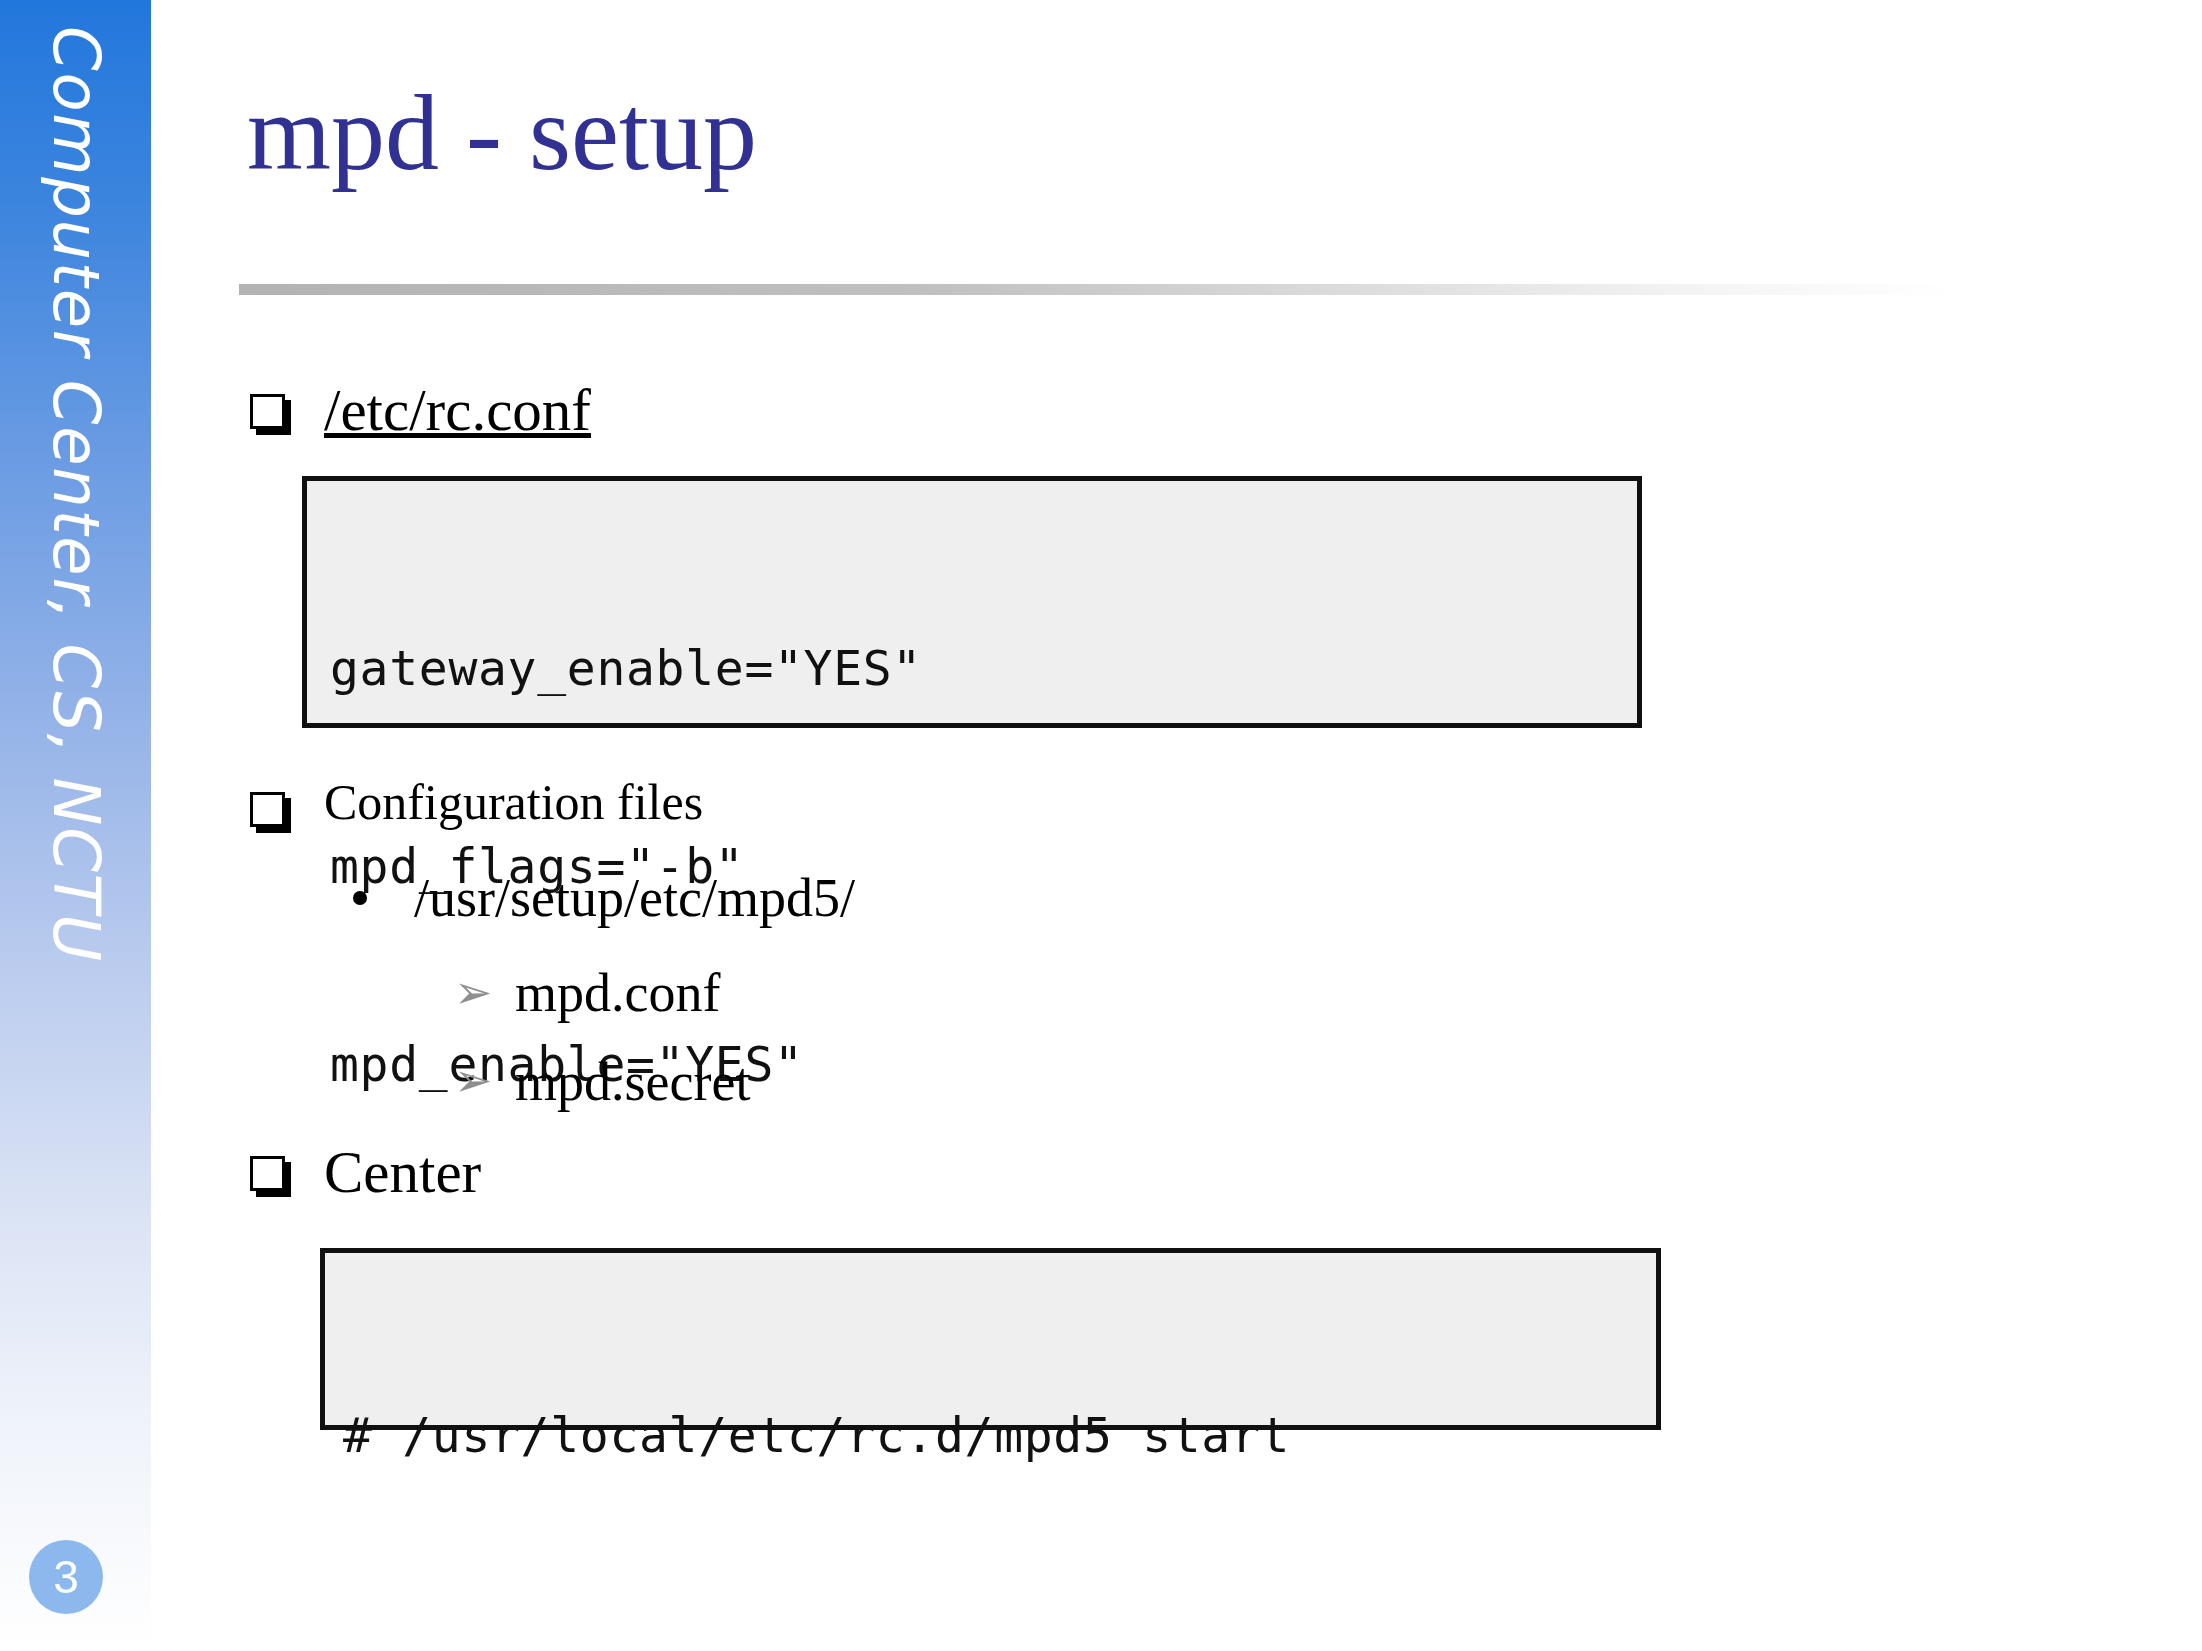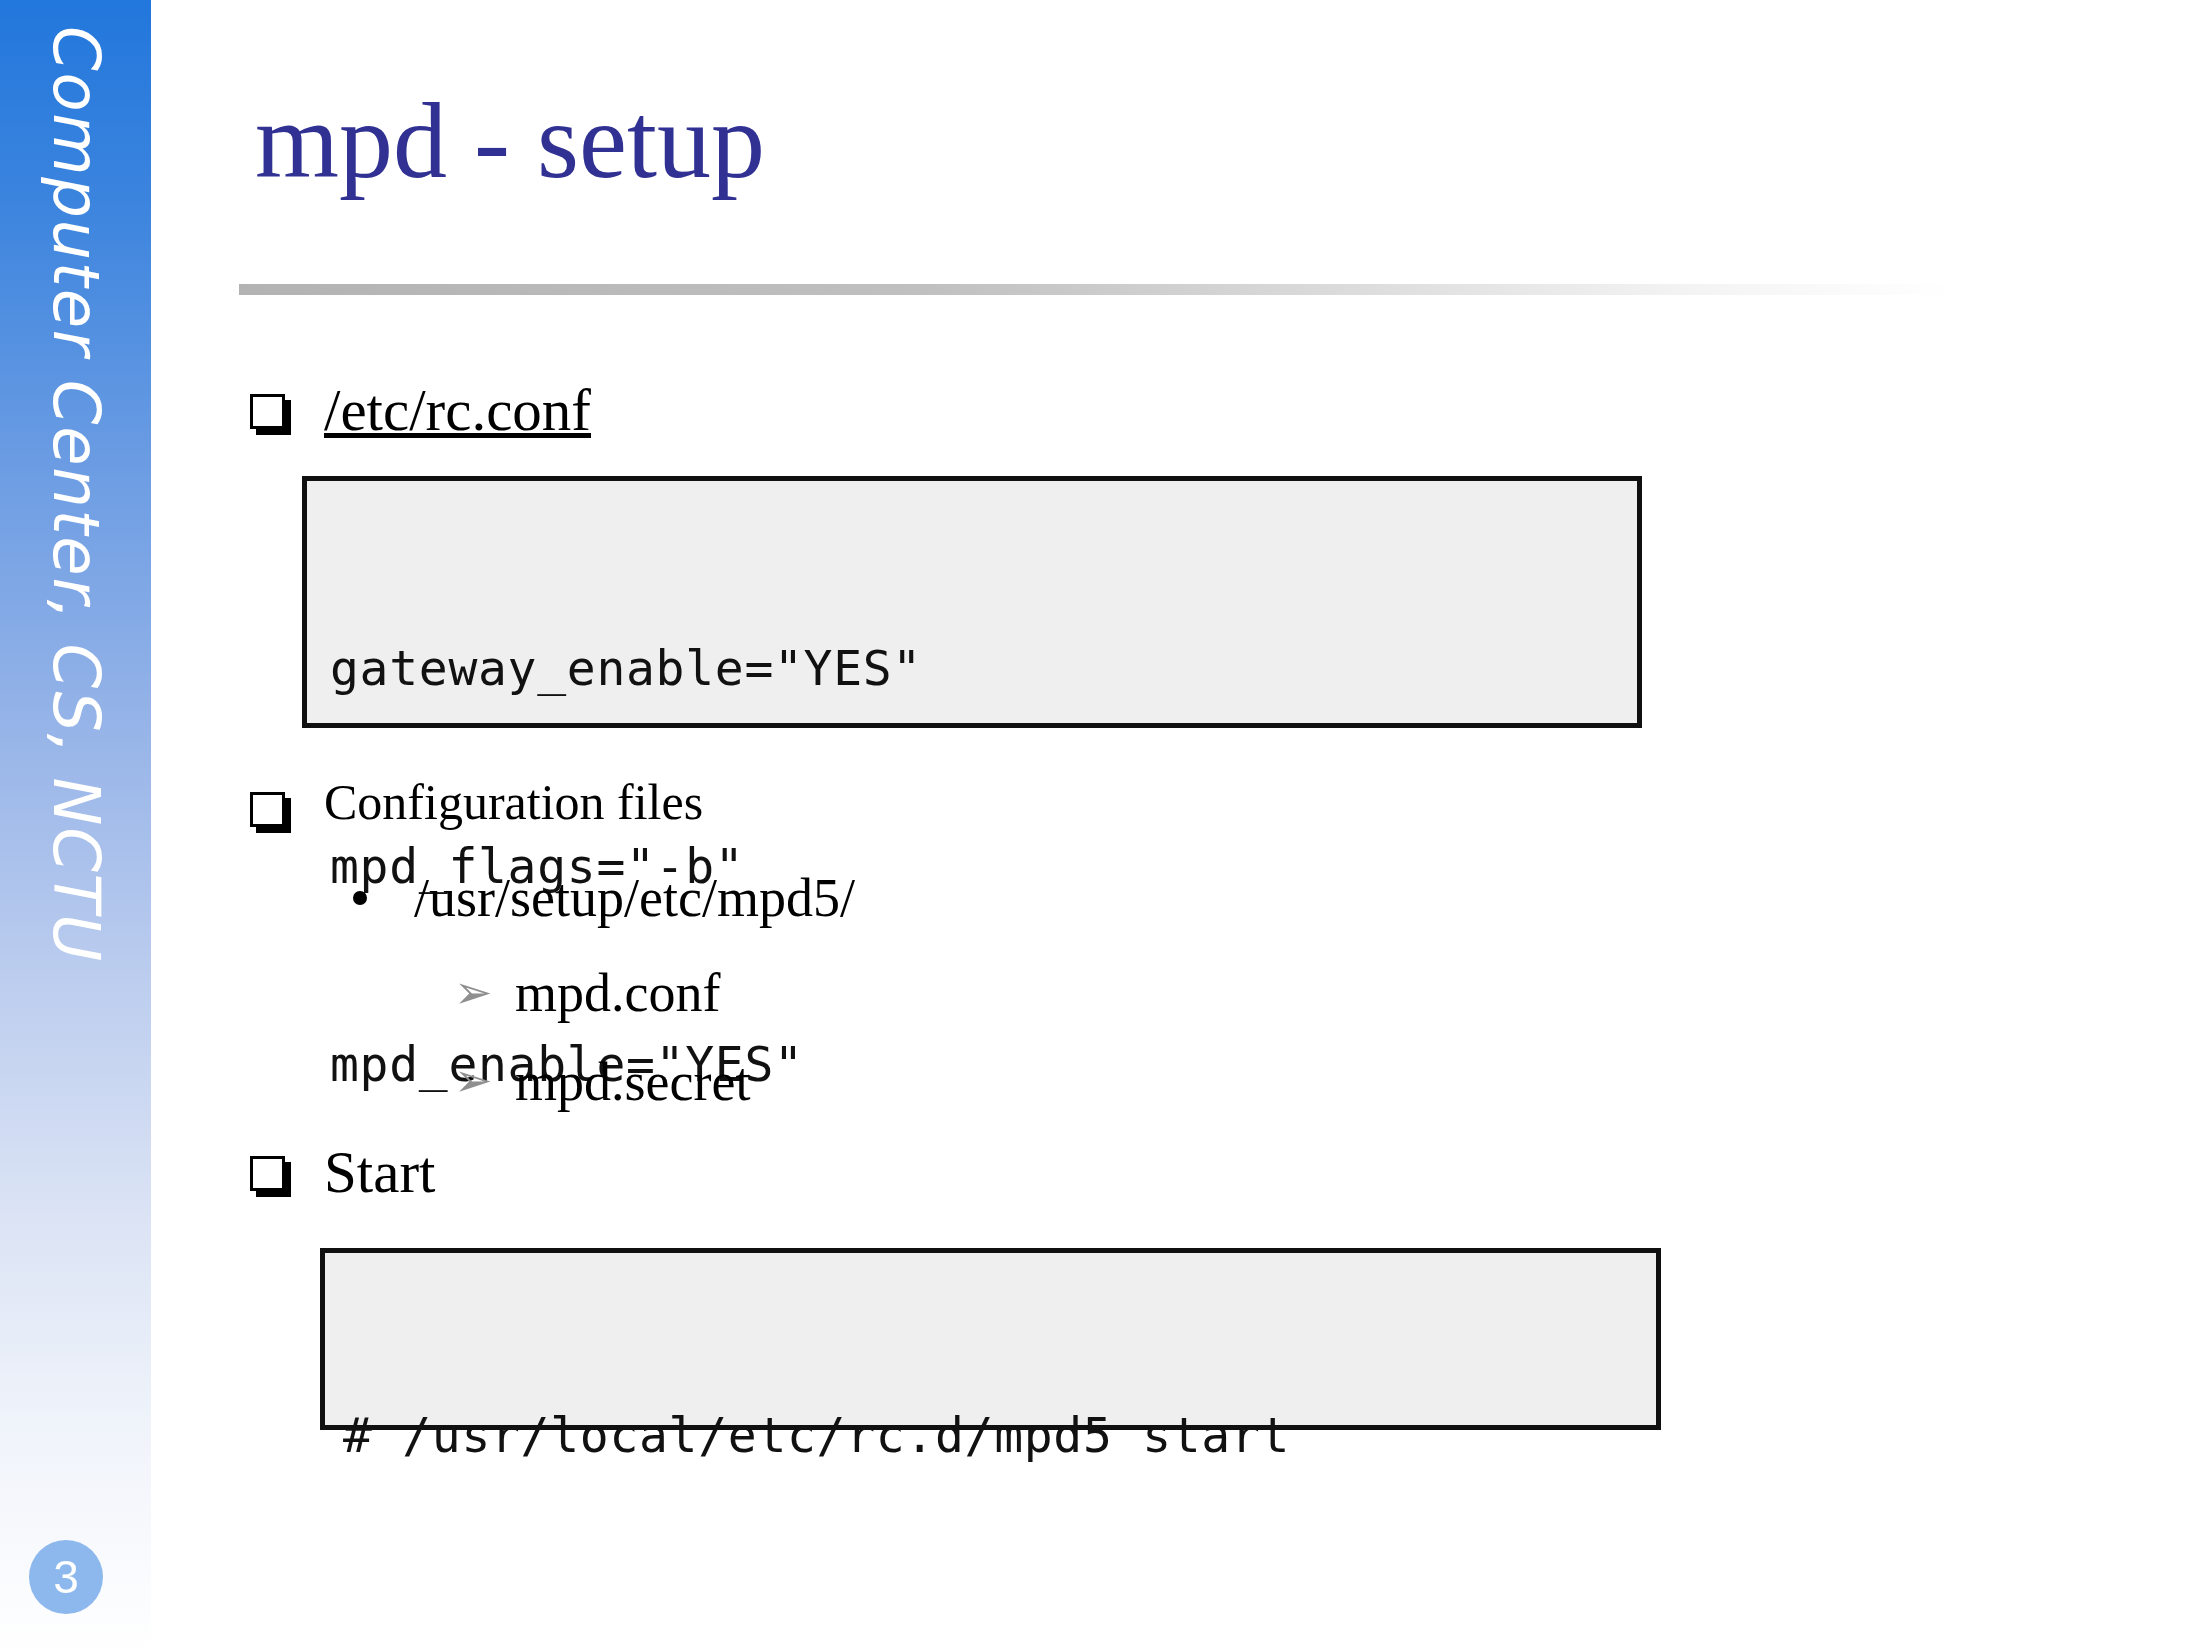--- a/index.html
+++ b/index.html
@@ -52,7 +52,7 @@
   .title {
     position: absolute;
     left: 239px; top: 71px;
-    margin: 16px;
+    margin: 8px;
     font-weight: 400;
     font-size: 108px;
     line-height: 1.0;

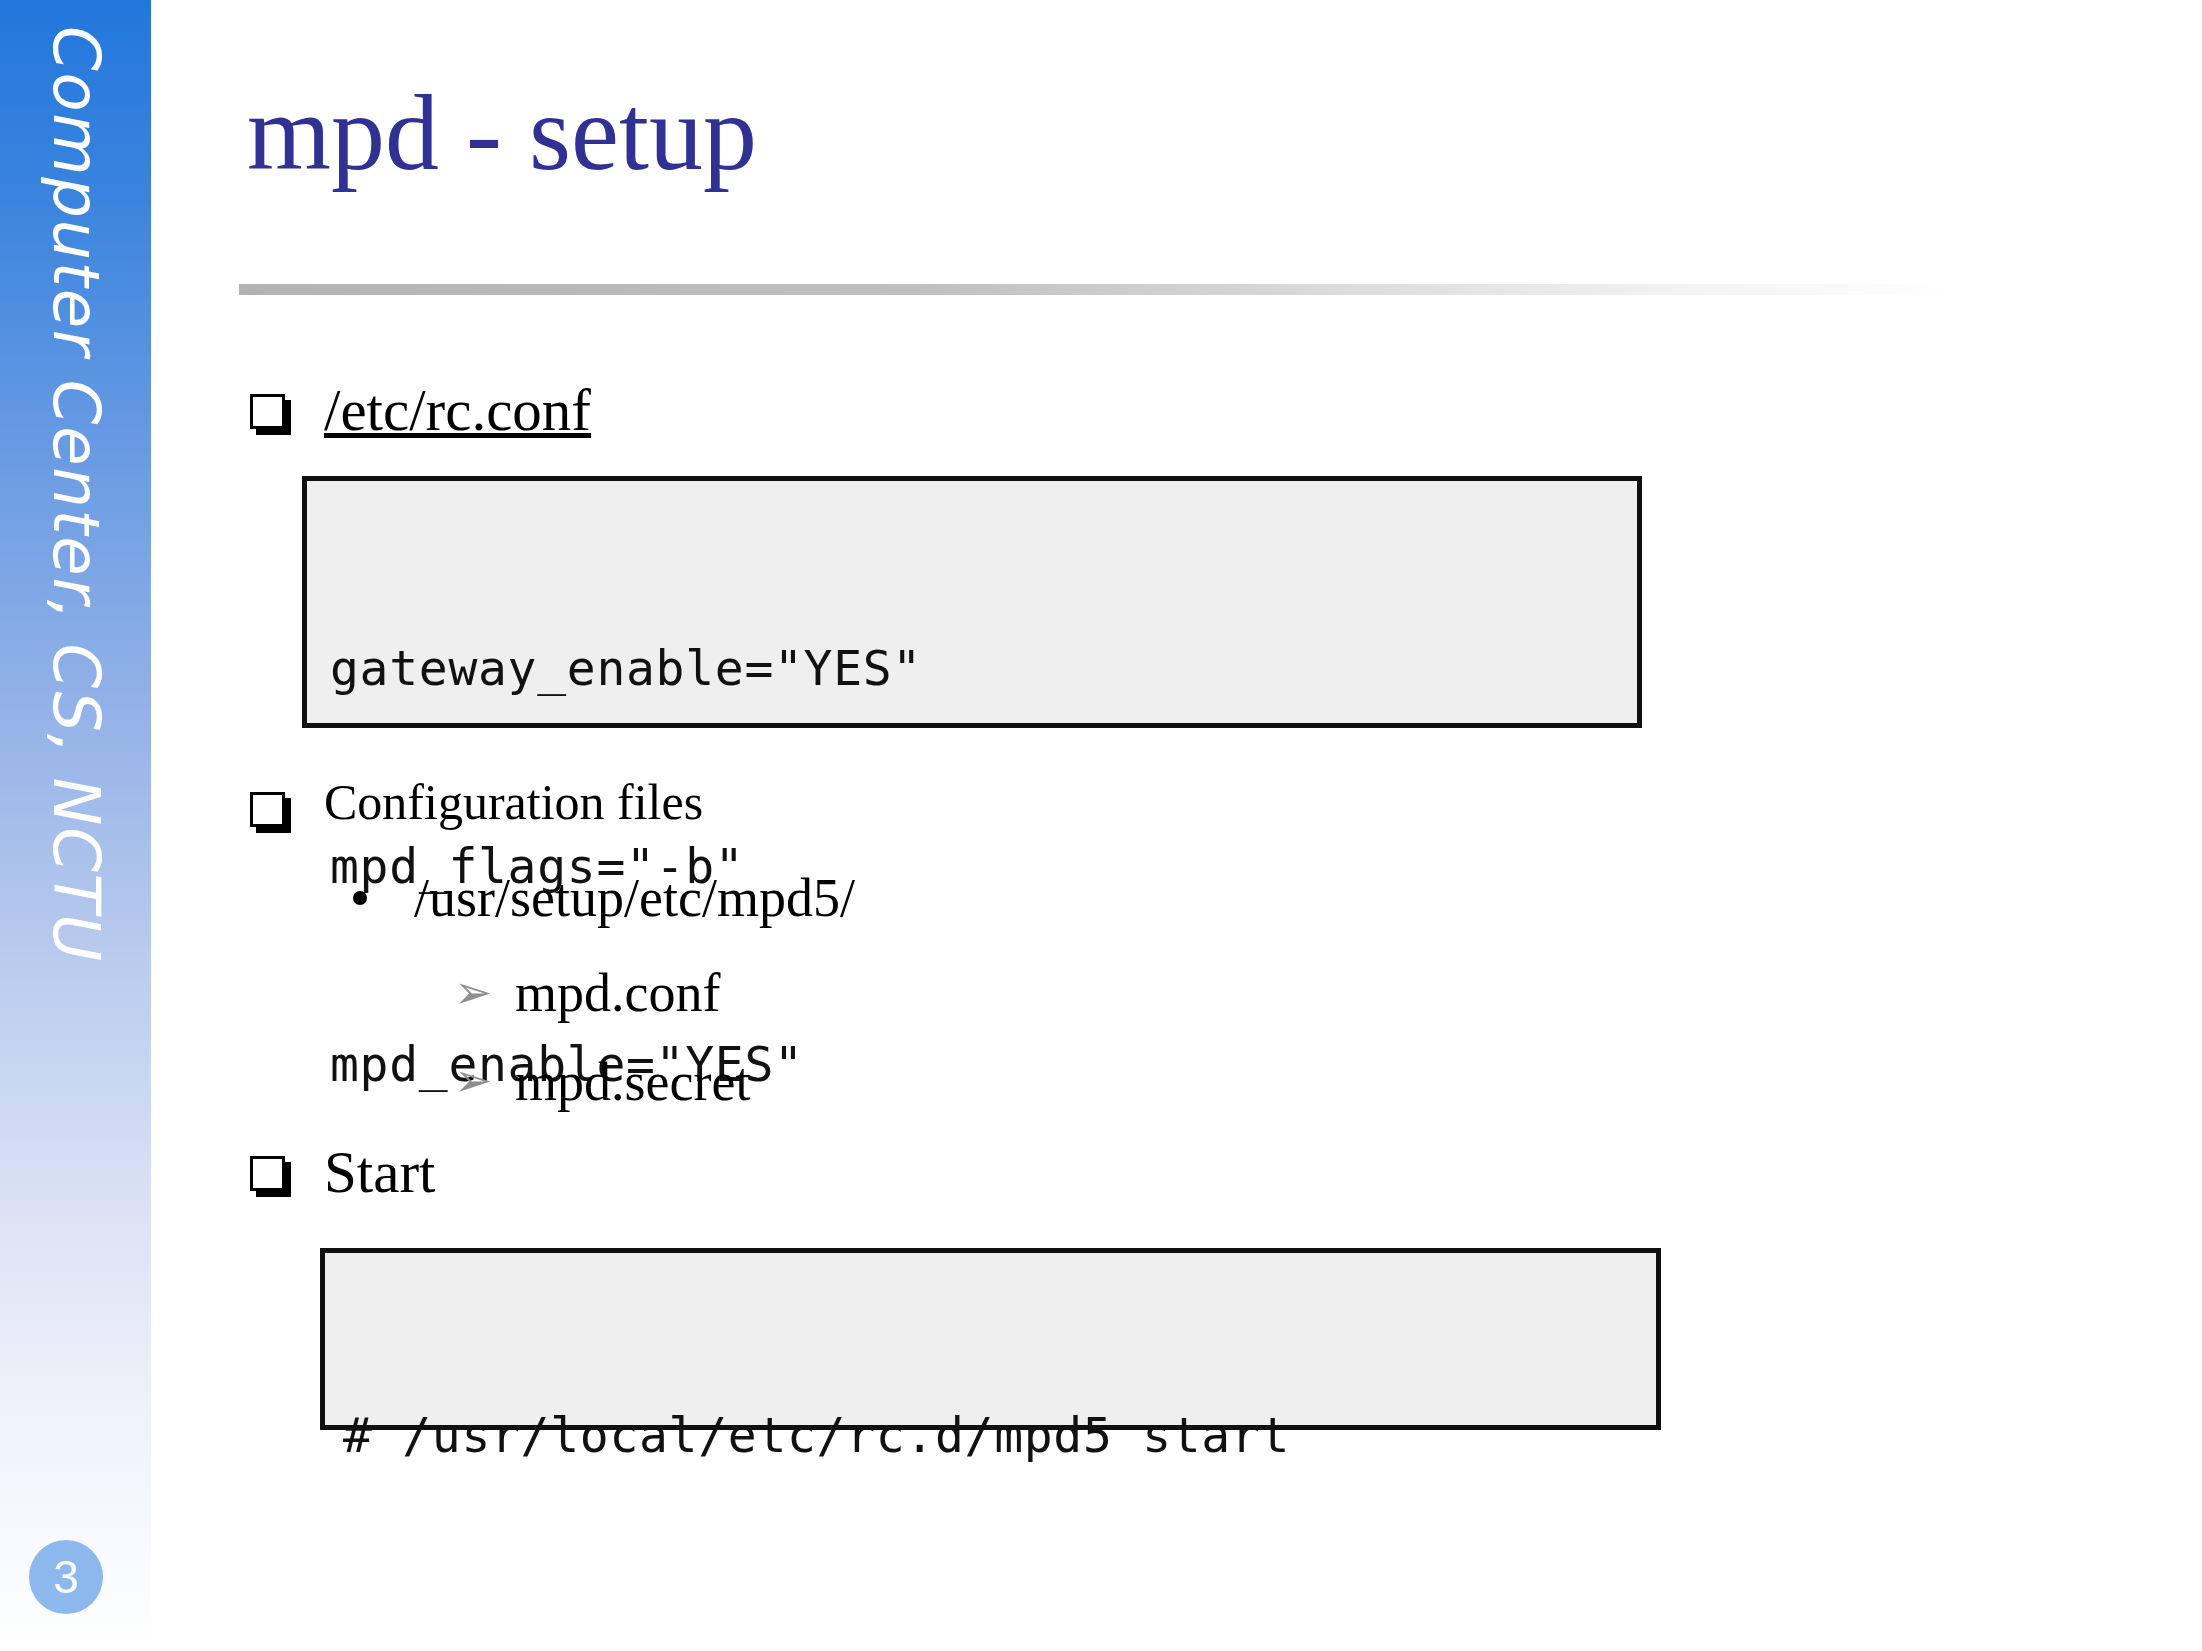--- a/index.html
+++ b/index.html
@@ -160,7 +160,7 @@
     <div class="lbl l5">mpd.secret</div>
 
     <span class="sq p3"></span>
-    <div class="lbl l6">Start</div>
+    <div class="lbl l6">Center</div>
 
     <div class="codebox b2">
       <div># /usr/local/etc/rc.d/mpd5 start</div>

